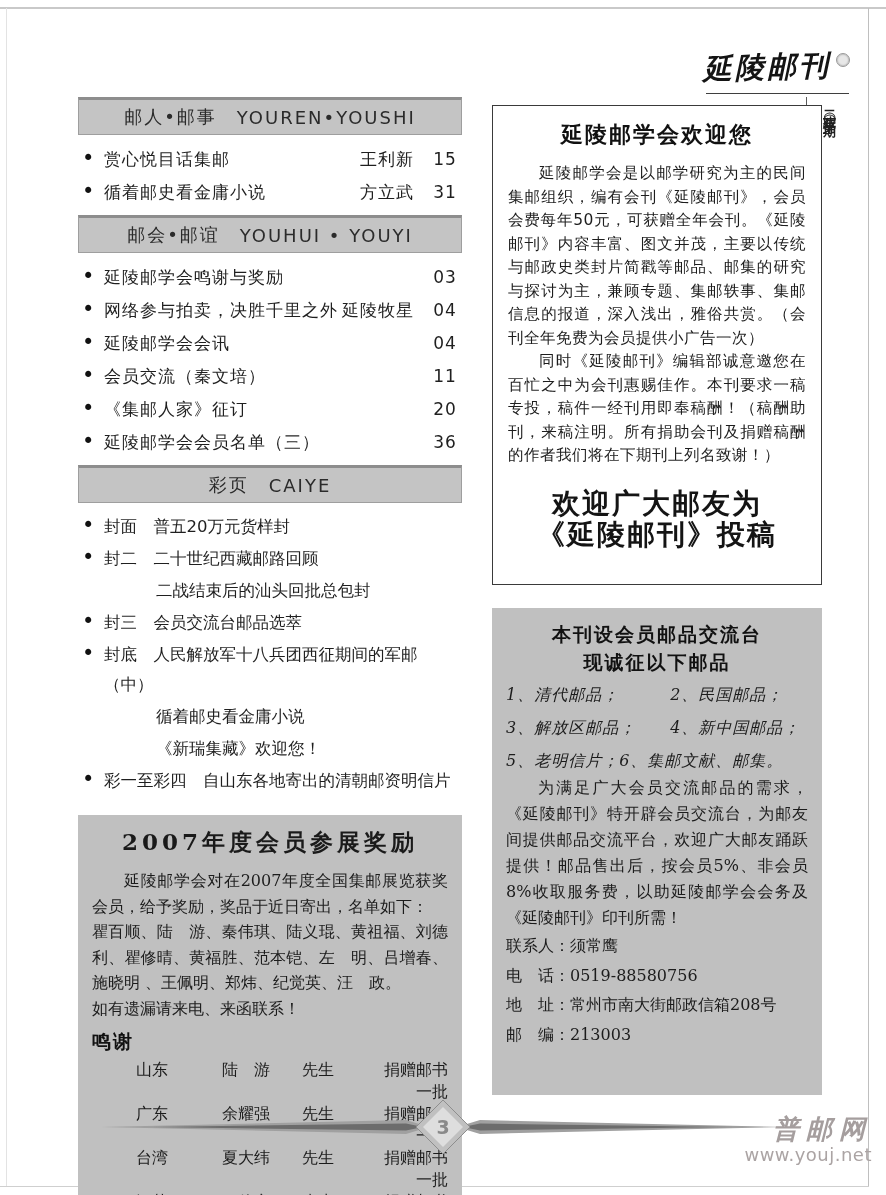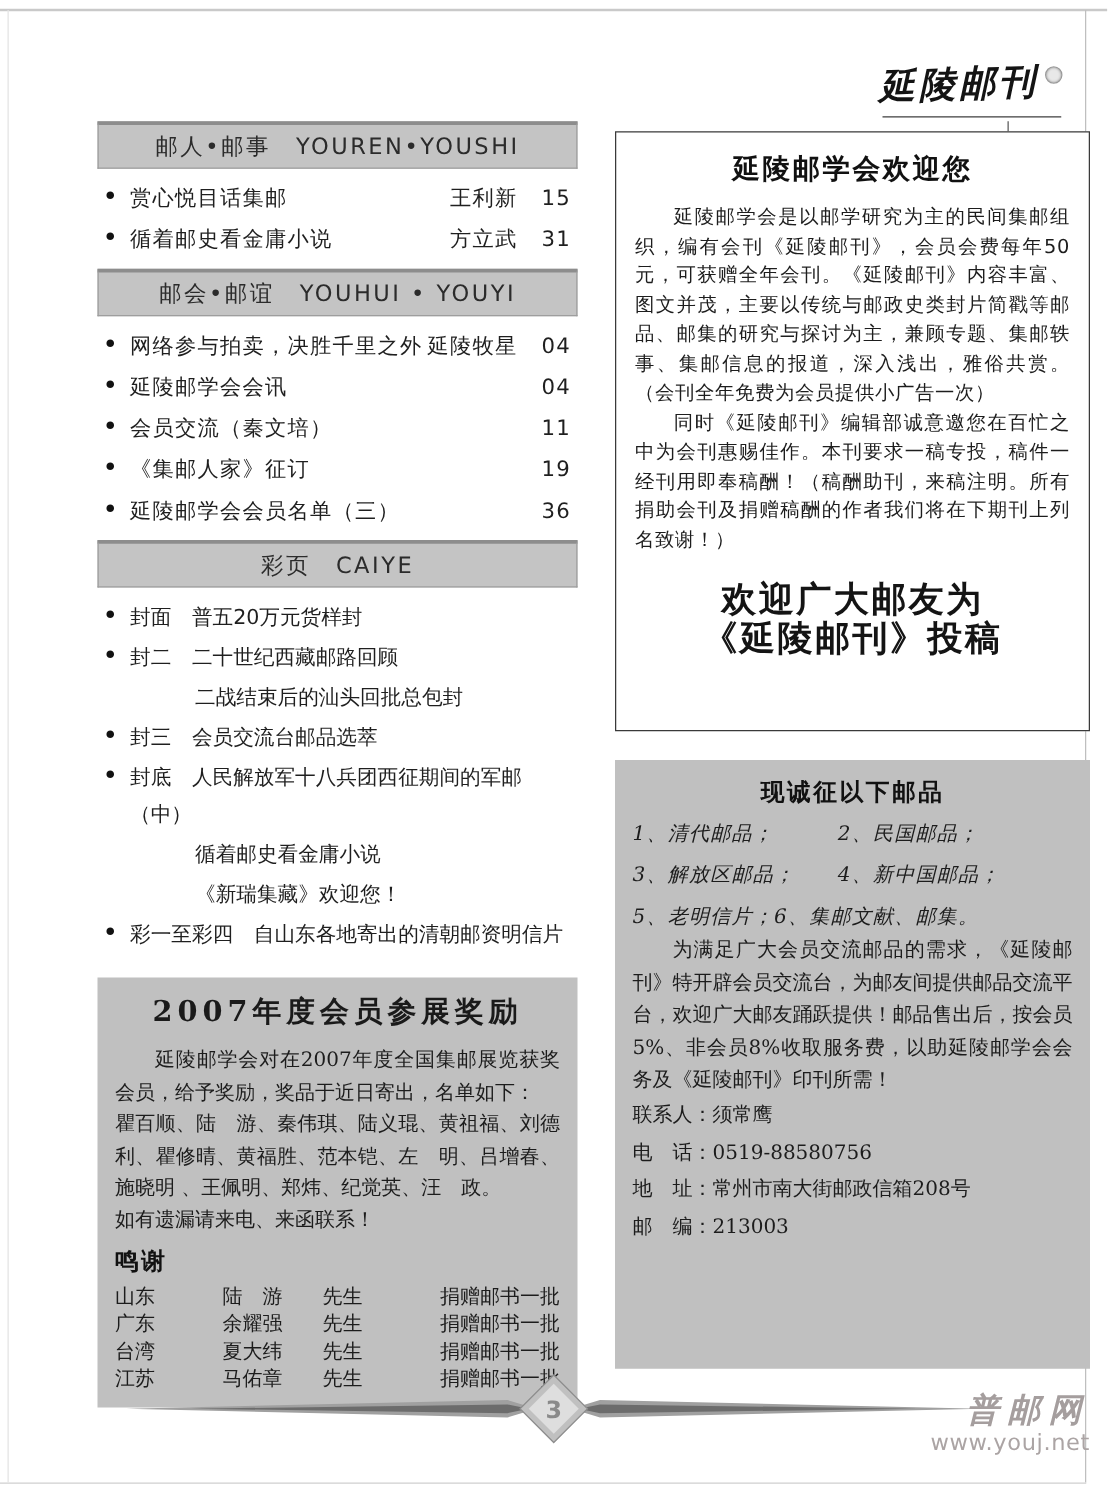--- a/index.html
+++ b/index.html
@@ -66,7 +66,7 @@
   .thanks-row .g { flex:1; text-align:right; }
 
   
-  .right-col { position:absolute; left:492px; top:105px; width:380px;border-radius:15px; }
+  .right-col { position:absolute; left:492px; top:105px; width:330px;border-radius:15px; }
   .welcome-box {
     box-sizing:border-box; height:480px; background:#ffffff; border:1px solid #3a3a3a;
     padding:12px 15px 10px; overflow:hidden;

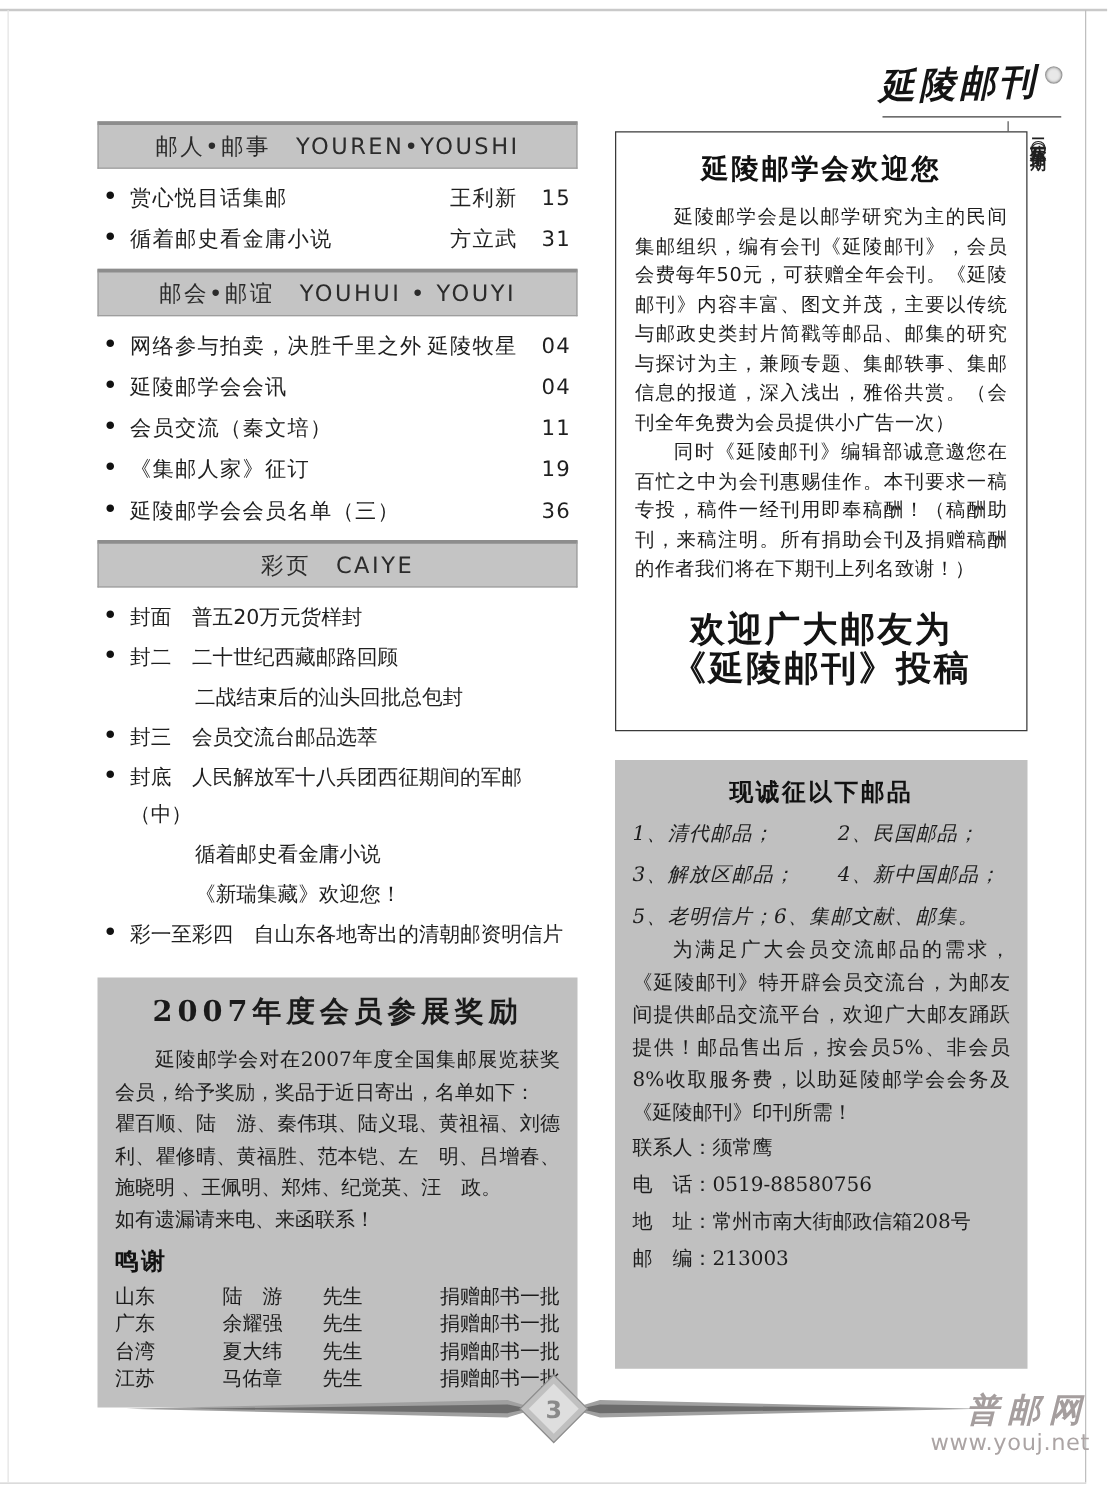--- a/index.html
+++ b/index.html
@@ -134,6 +134,12 @@
       <span>YOUHUI • YOUYI</span>
     </div>
     <div class="toc-list">
+      <div class="toc-item">
+        <span class="bullet"></span>
+        <span class="t">延陵邮学会鸣谢与奖励</span>
+        <span class="a"></span>
+        <span class="p">03</span>
+      </div>
       <div class="toc-item">
         <span class="bullet"></span>
         <span class="t">网络参与拍卖，决胜千里之外</span>

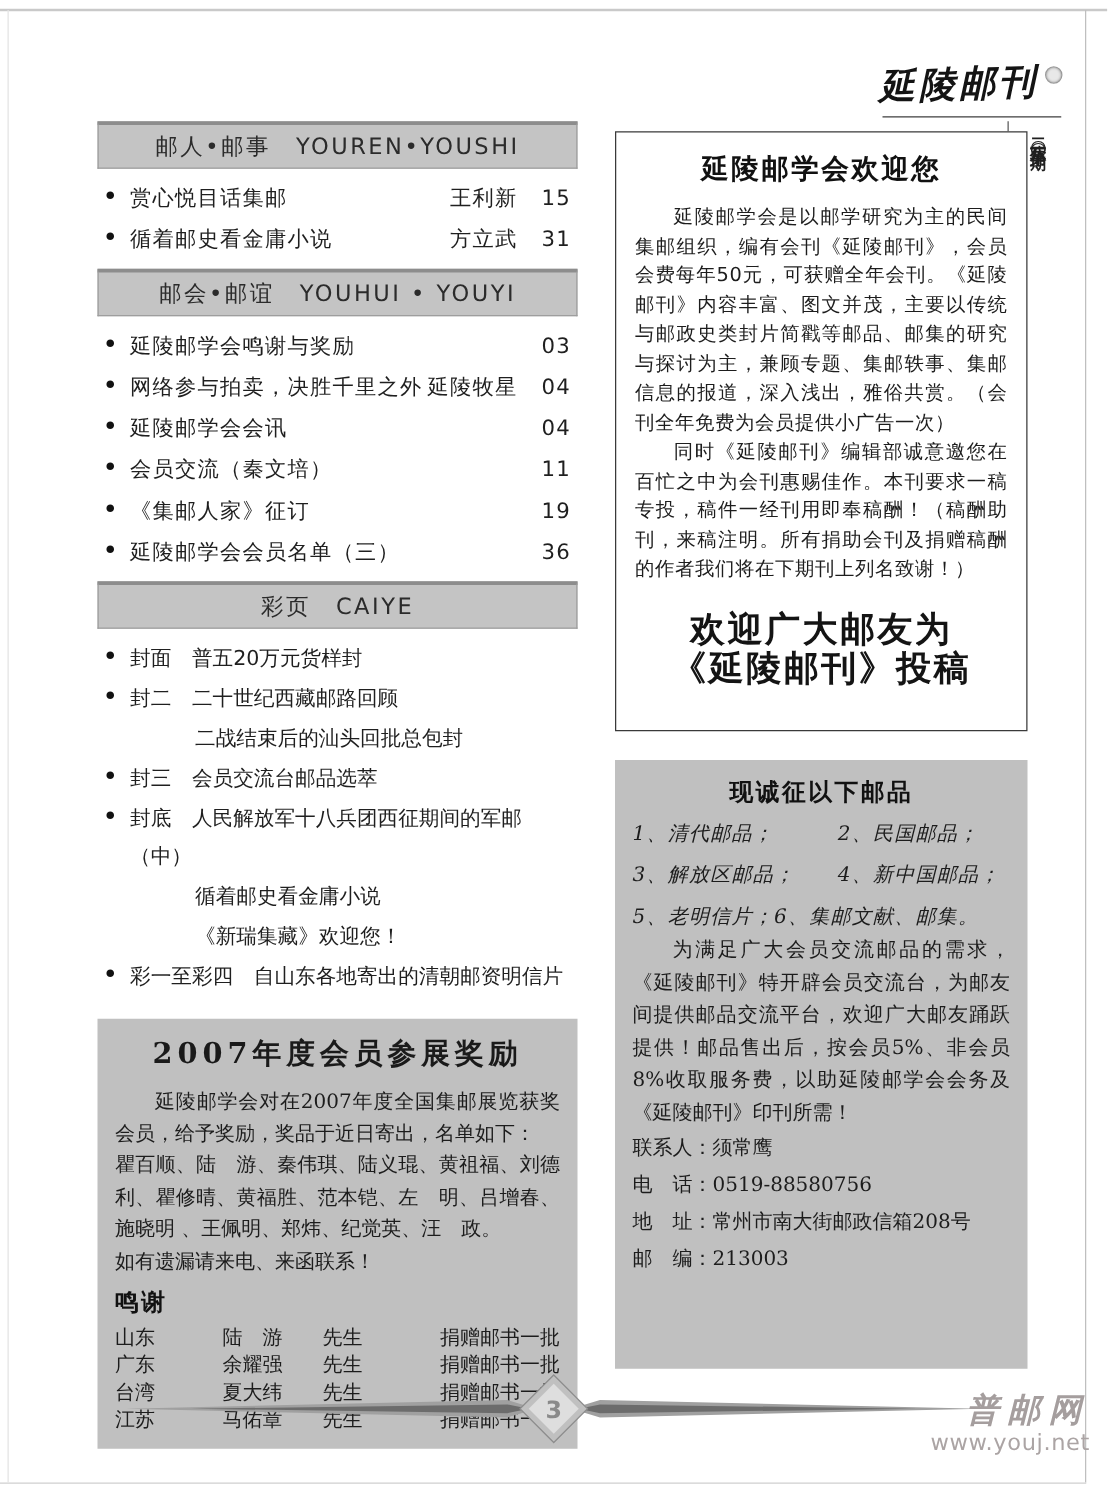--- a/index.html
+++ b/index.html
@@ -162,7 +162,7 @@
         <span class="bullet"></span>
         <span class="t">《集邮人家》征订</span>
         <span class="a"></span>
-        <span class="p">19</span>
+        <span class="p">20</span>
       </div>
       <div class="toc-item">
         <span class="bullet"></span>

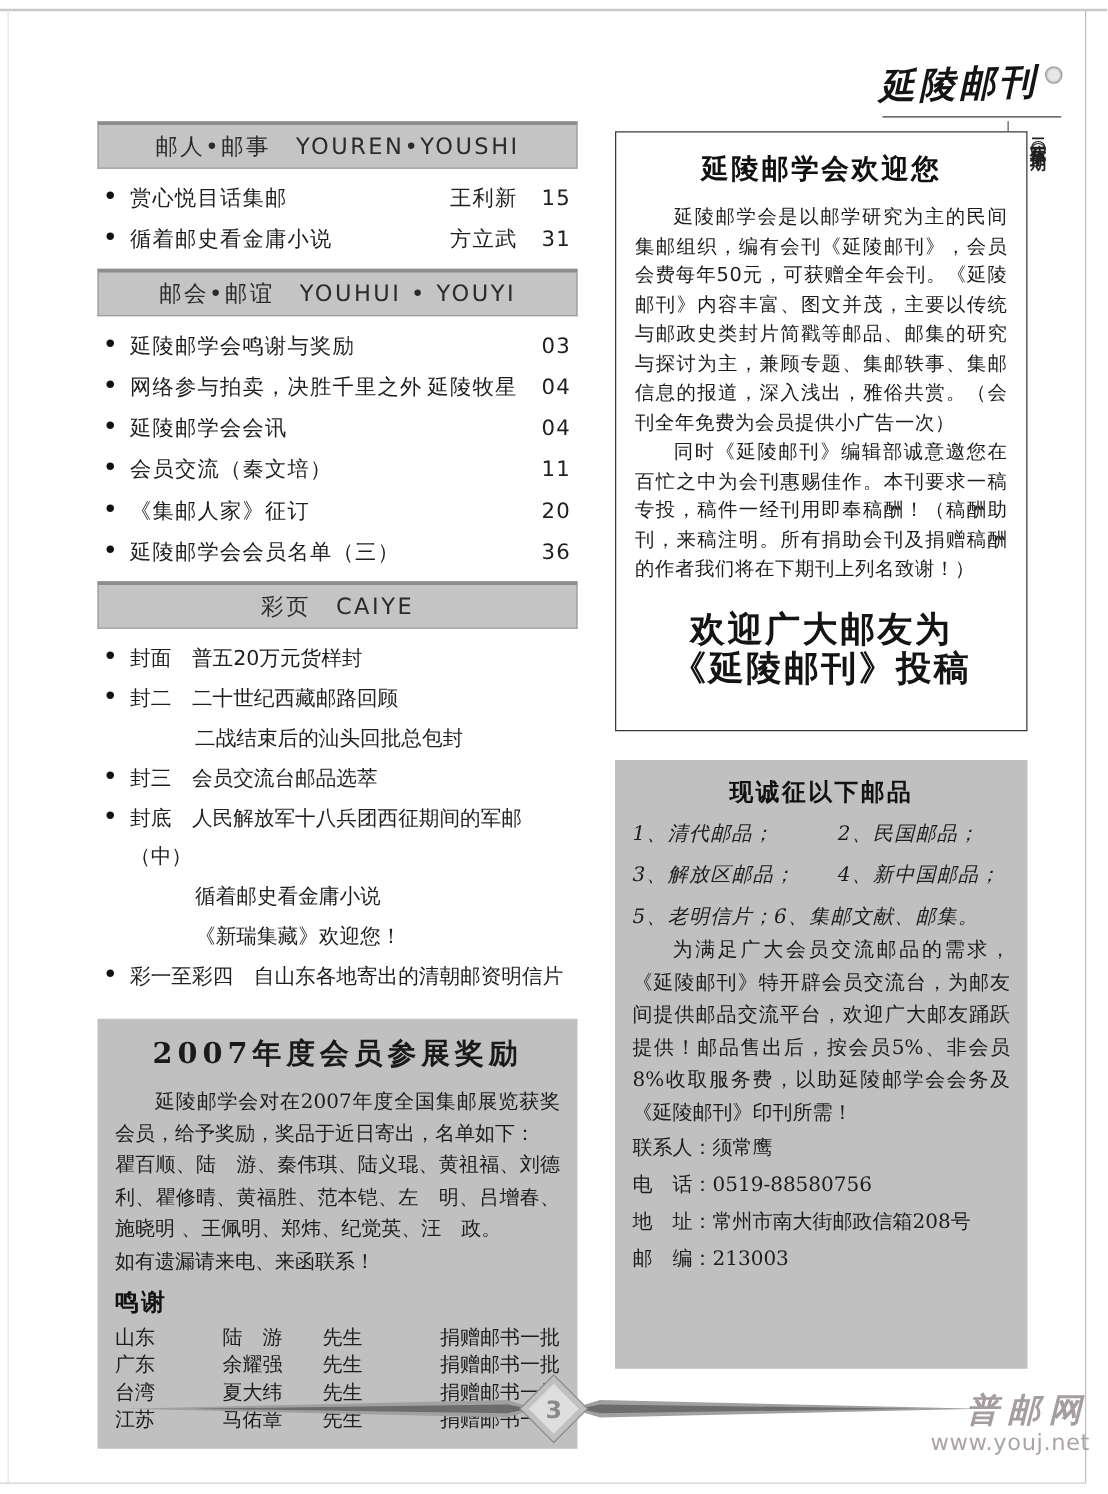--- a/index.html
+++ b/index.html
@@ -248,6 +248,7 @@
     </div>
 
     <div class="exchange-box">
+      <div class="ex-title">本刊设会员邮品交流台</div>
       <div class="ex-title">现诚征以下邮品</div>
       <div class="ex-items">1、清代邮品；　　　2、民国邮品；</div>
       <div class="ex-items">3、解放区邮品；　　4、新中国邮品；</div>

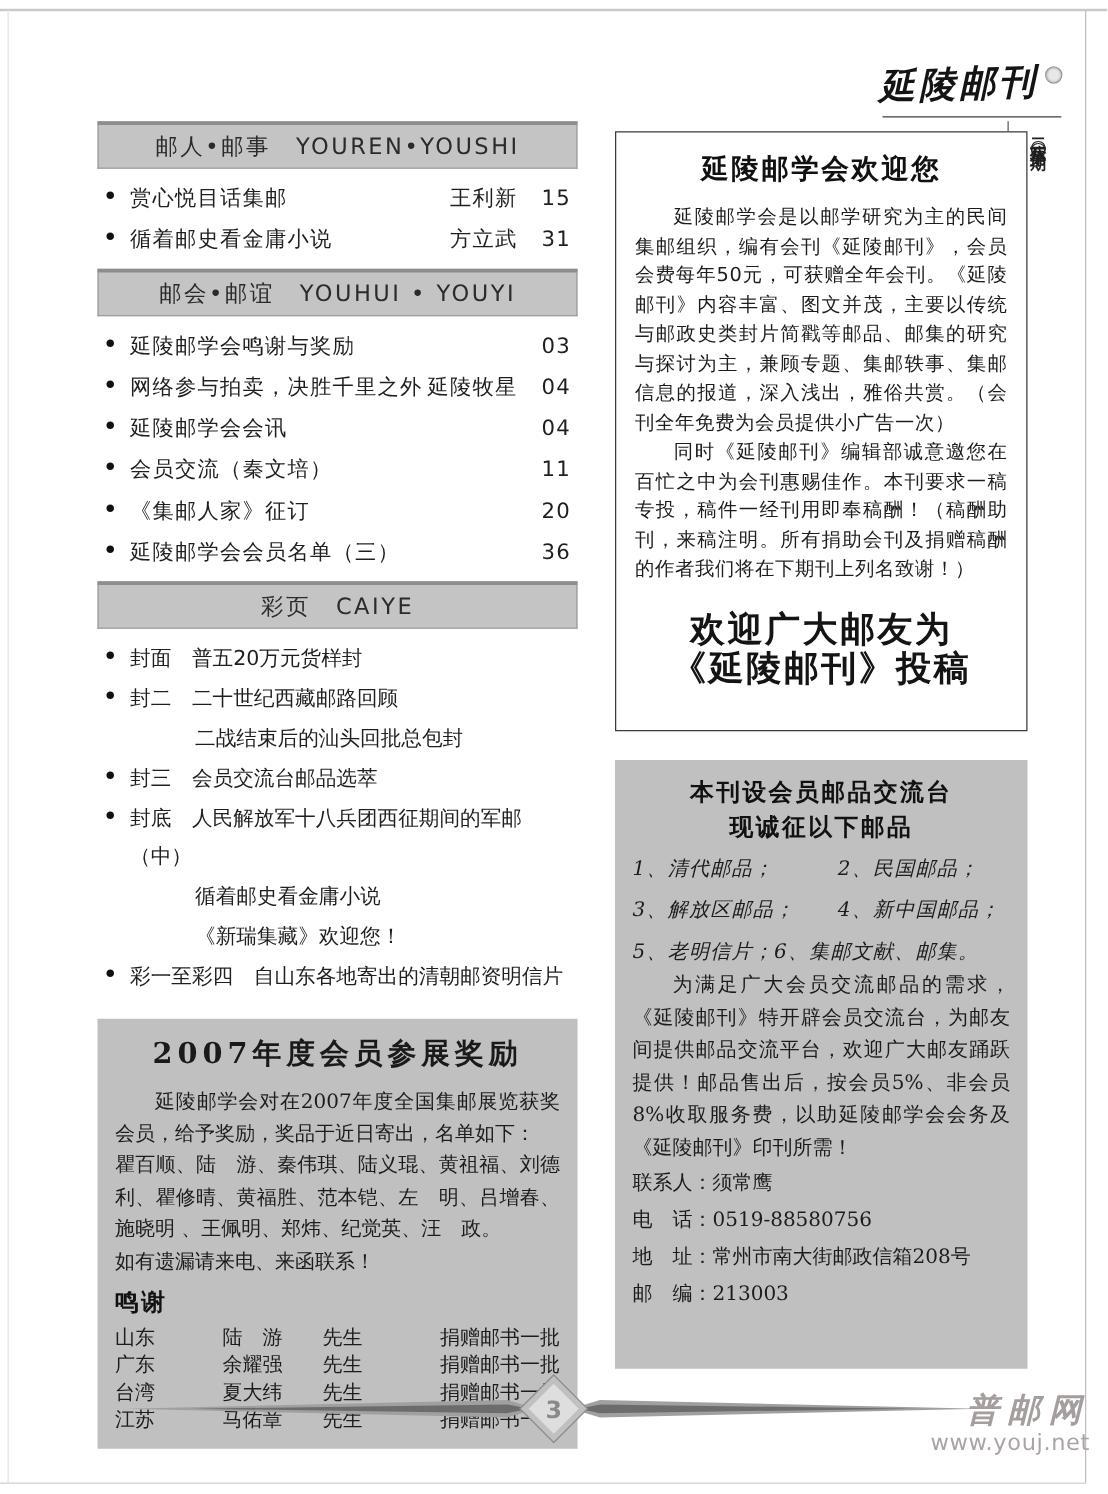--- a/index.html
+++ b/index.html
@@ -60,7 +60,7 @@
   .indent2 { text-indent:2em; }
   .thanks-title { font-size:19px; font-weight:bold; color:#111; margin:8px 0 4px; letter-spacing:2px; }
   .thanks-row { display:flex; font-family:"DejaVu Serif", serif; font-size:16px; line-height:22px; color:#1c1c1c; }
-  .thanks-row .r { width:86px; }
+  .thanks-row .r { width:86px;margin-left:44px; }
   .thanks-row .n { width:80px; }
   .thanks-row .s { width:72px; }
   .thanks-row .g { flex:1; text-align:right; }

